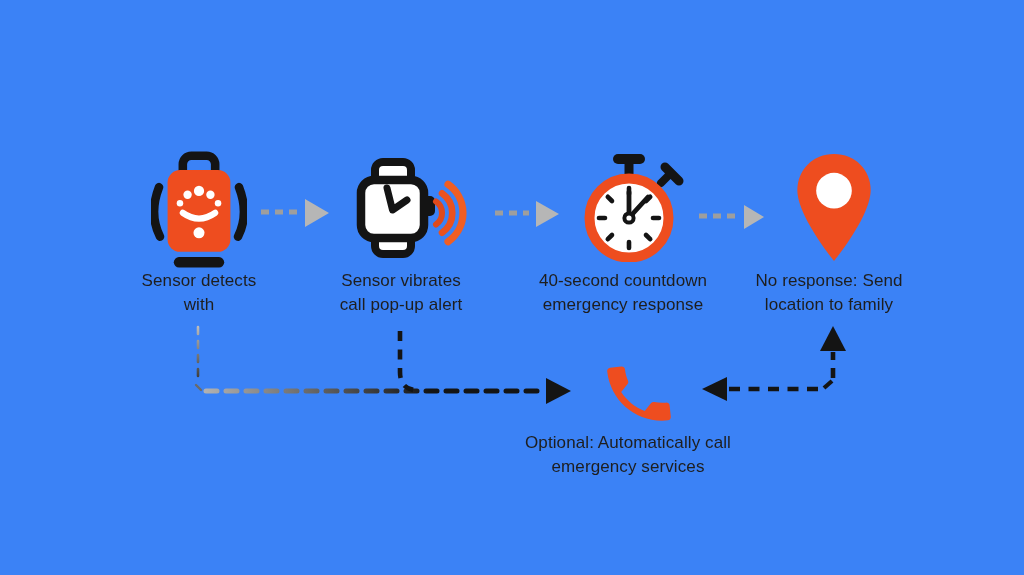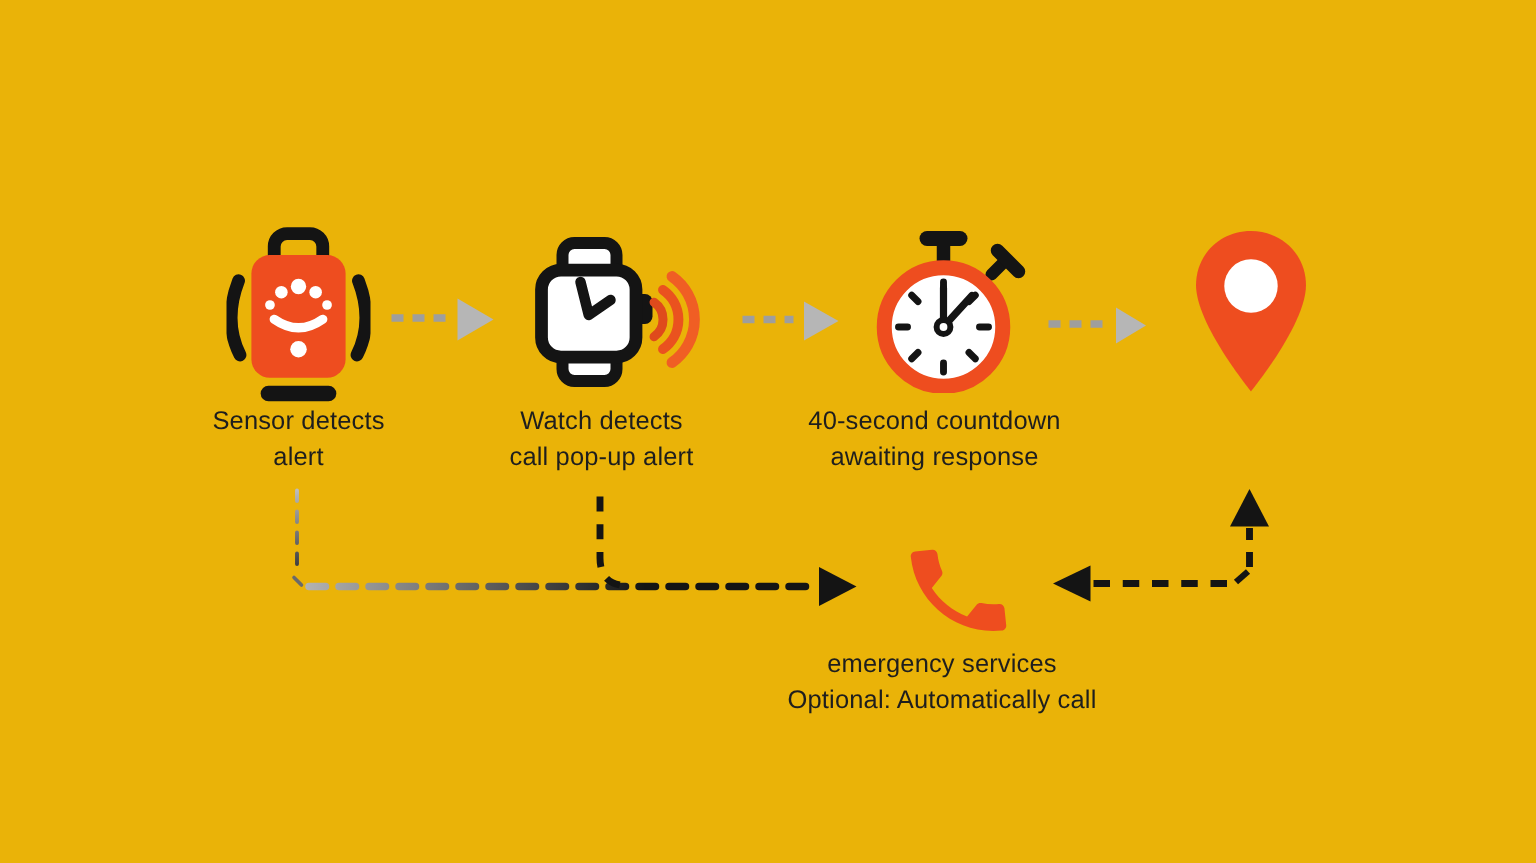--- a/index.html
+++ b/index.html
@@ -4,7 +4,7 @@
 <style>
   html,body{margin:0;padding:0;background:#ffffff;}
   .canvas{
-    position:relative;width:1024px;height:575px;background:#eab308;
+    position:relative;width:1024px;height:575px;background:#3b82f6;
     overflow:hidden;font-family:"Liberation Sans",sans-serif;
   }
   .overlay{position:absolute;left:0;top:0;width:1024px;height:575px;pointer-events:none;}

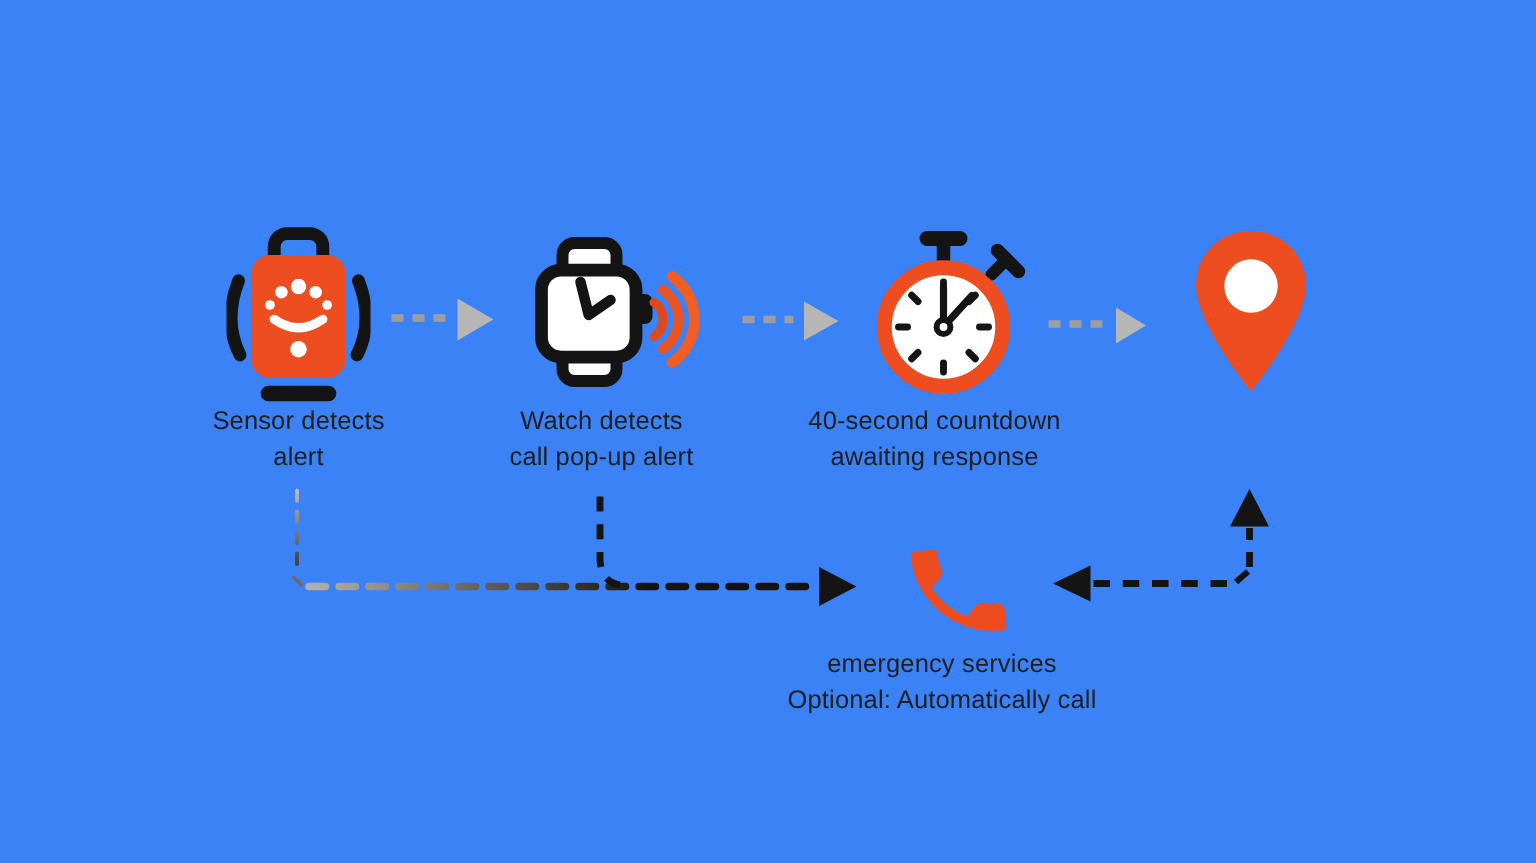--- a/index.html
+++ b/index.html
@@ -135,7 +135,7 @@
     <span>alert</span>
   </div>
   <div class="step-label lbl-2">
-    <span>Watch detects</span>
+    <span>Sensor vibrates</span>
     <span>call pop-up alert</span>
   </div>
   <div class="step-label lbl-3">

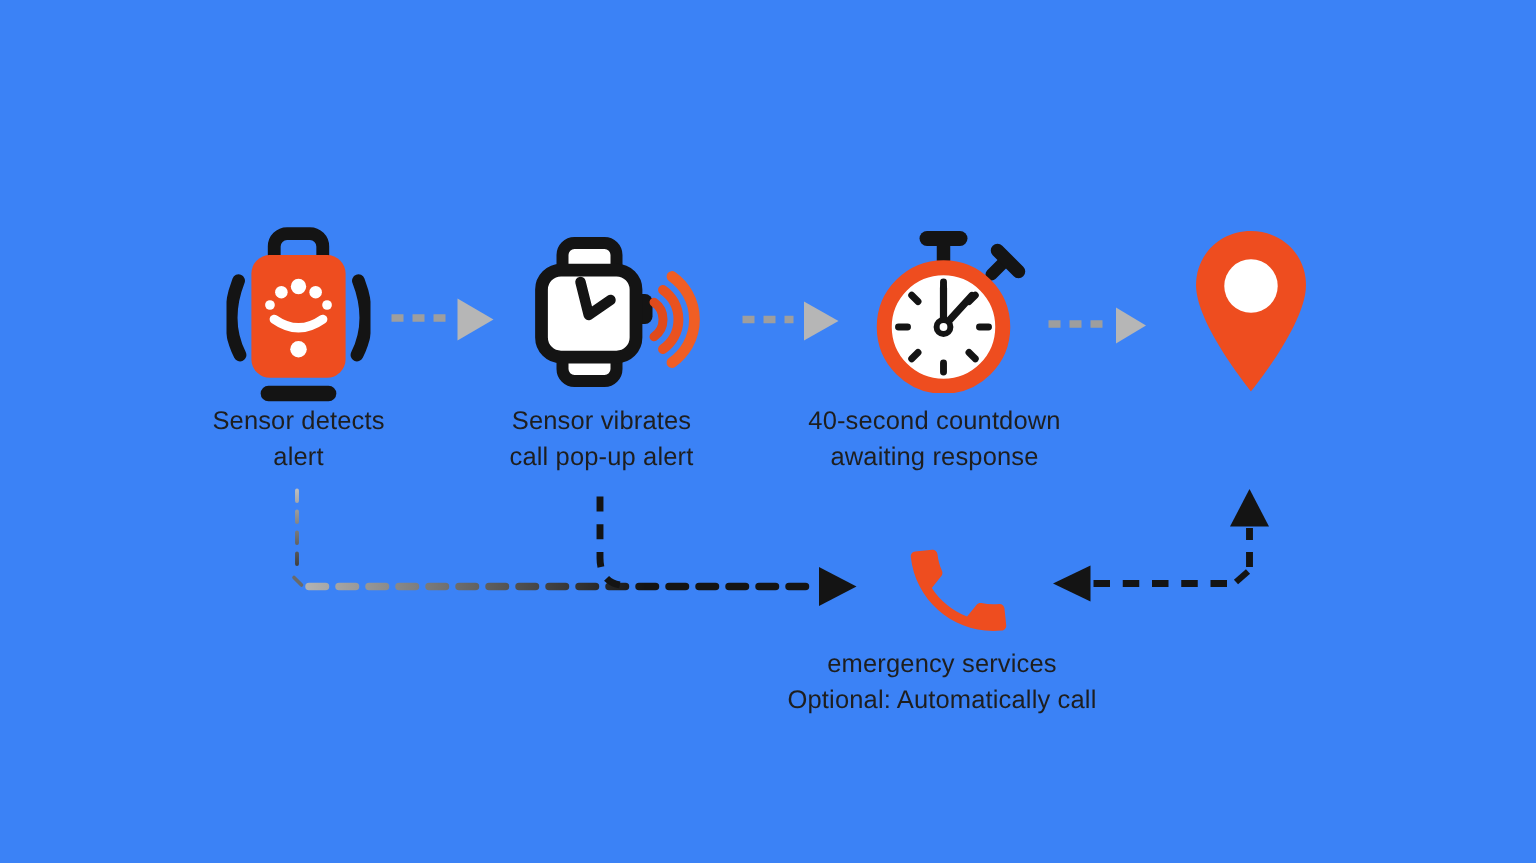--- a/index.html
+++ b/index.html
@@ -142,6 +142,10 @@
     <span>40-second countdown</span>
     <span>awaiting response</span>
   </div>
+  <div class="step-label lbl-4">
+    <span>No response: Send</span>
+    <span>location to family</span>
+  </div>
   <div class="step-label lbl-5">
     <span>emergency services</span>
     <span>Optional: Automatically call</span>

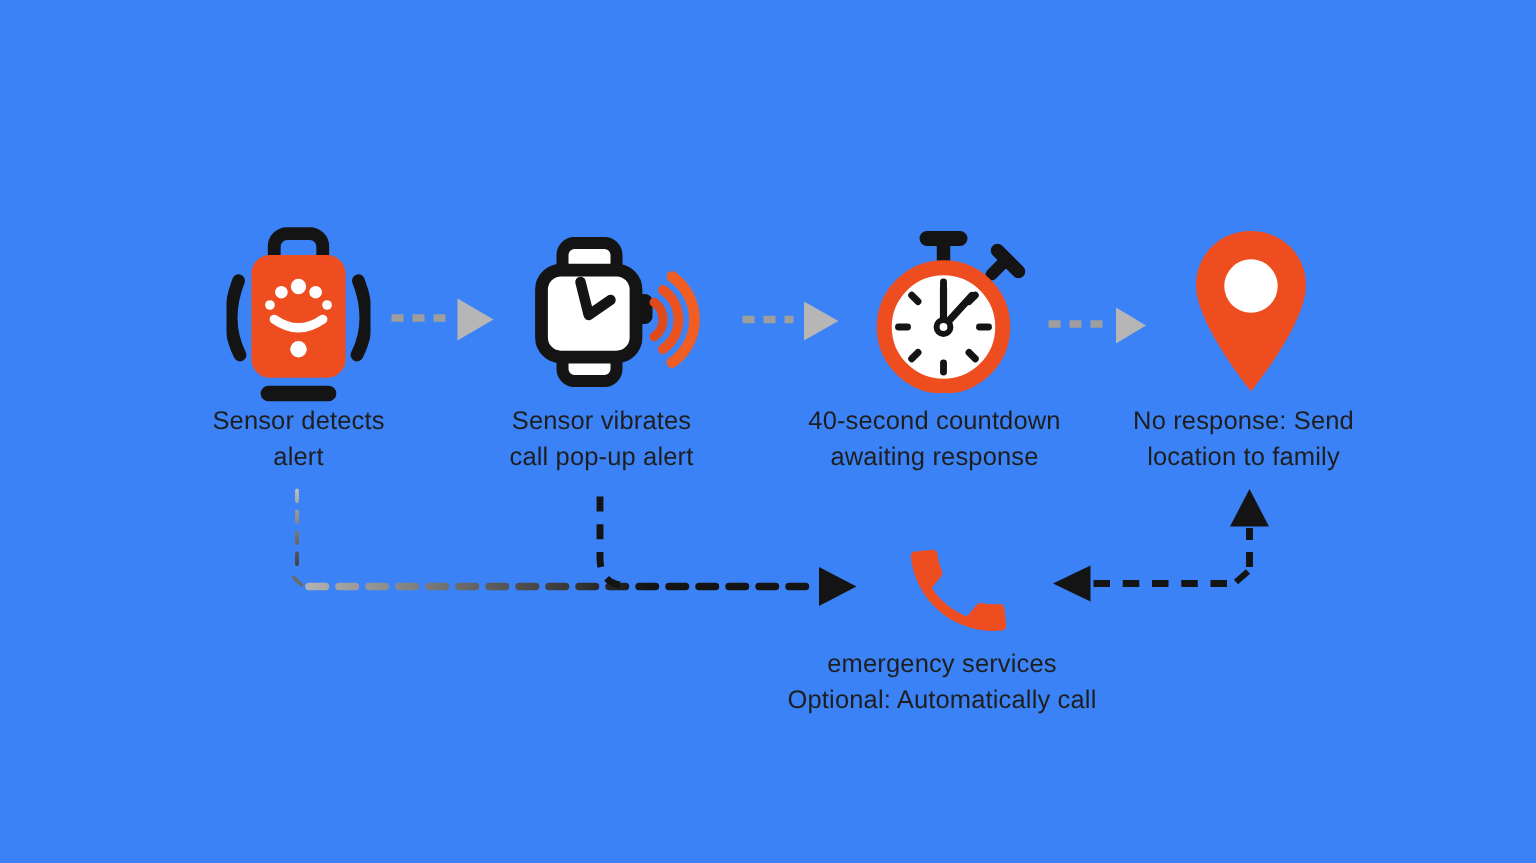--- a/index.html
+++ b/index.html
@@ -132,7 +132,7 @@
 
   <div class="step-label lbl-1">
     <span>Sensor detects</span>
-    <span>alert</span>
+    <span>with</span>
   </div>
   <div class="step-label lbl-2">
     <span>Sensor vibrates</span>

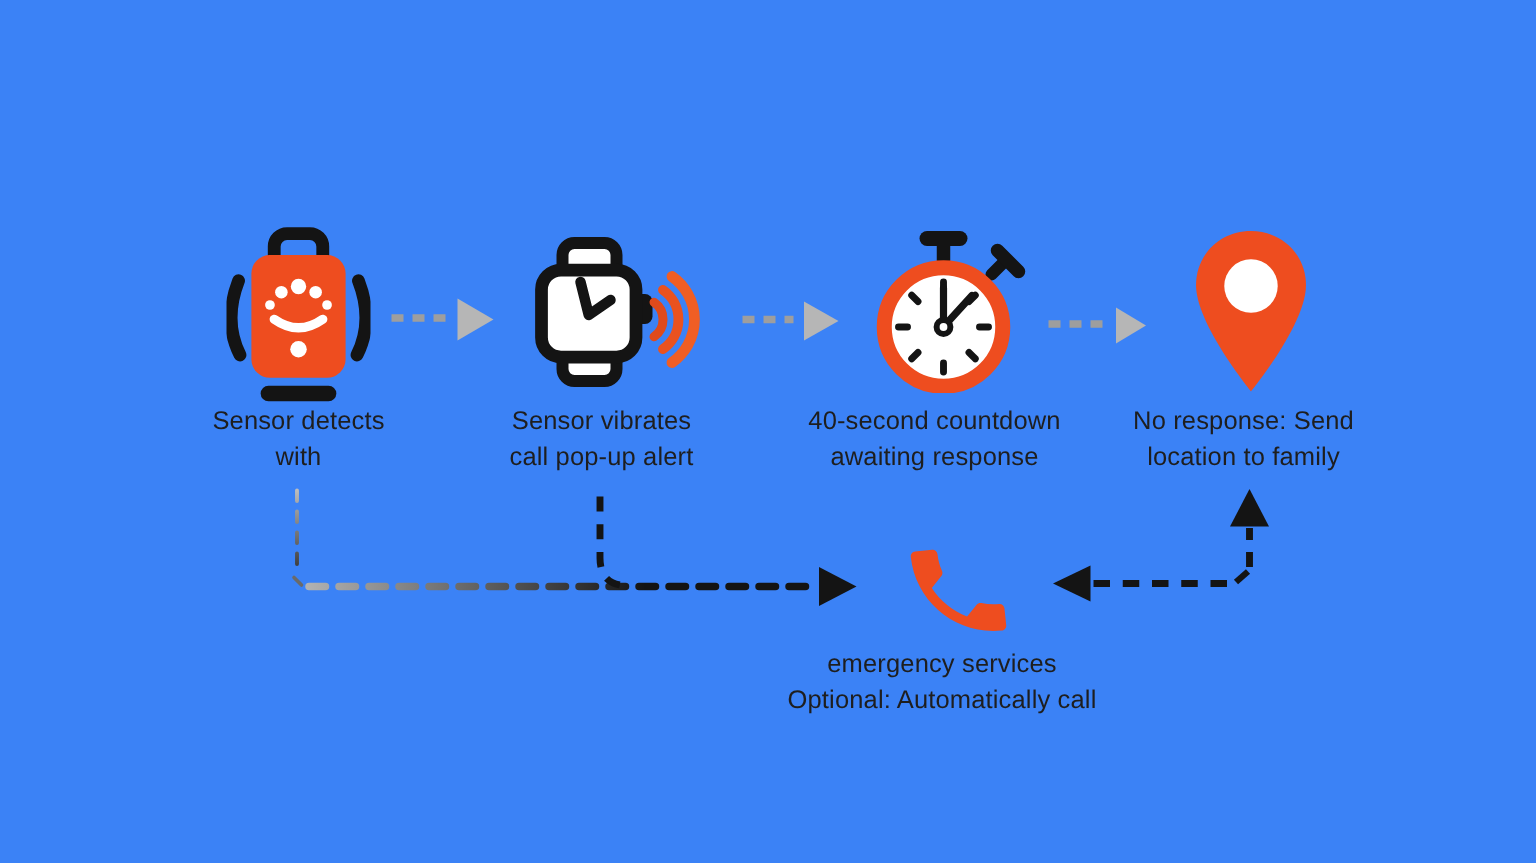--- a/index.html
+++ b/index.html
@@ -140,7 +140,7 @@
   </div>
   <div class="step-label lbl-3">
     <span>40-second countdown</span>
-    <span>awaiting response</span>
+    <span>emergency response</span>
   </div>
   <div class="step-label lbl-4">
     <span>No response: Send</span>

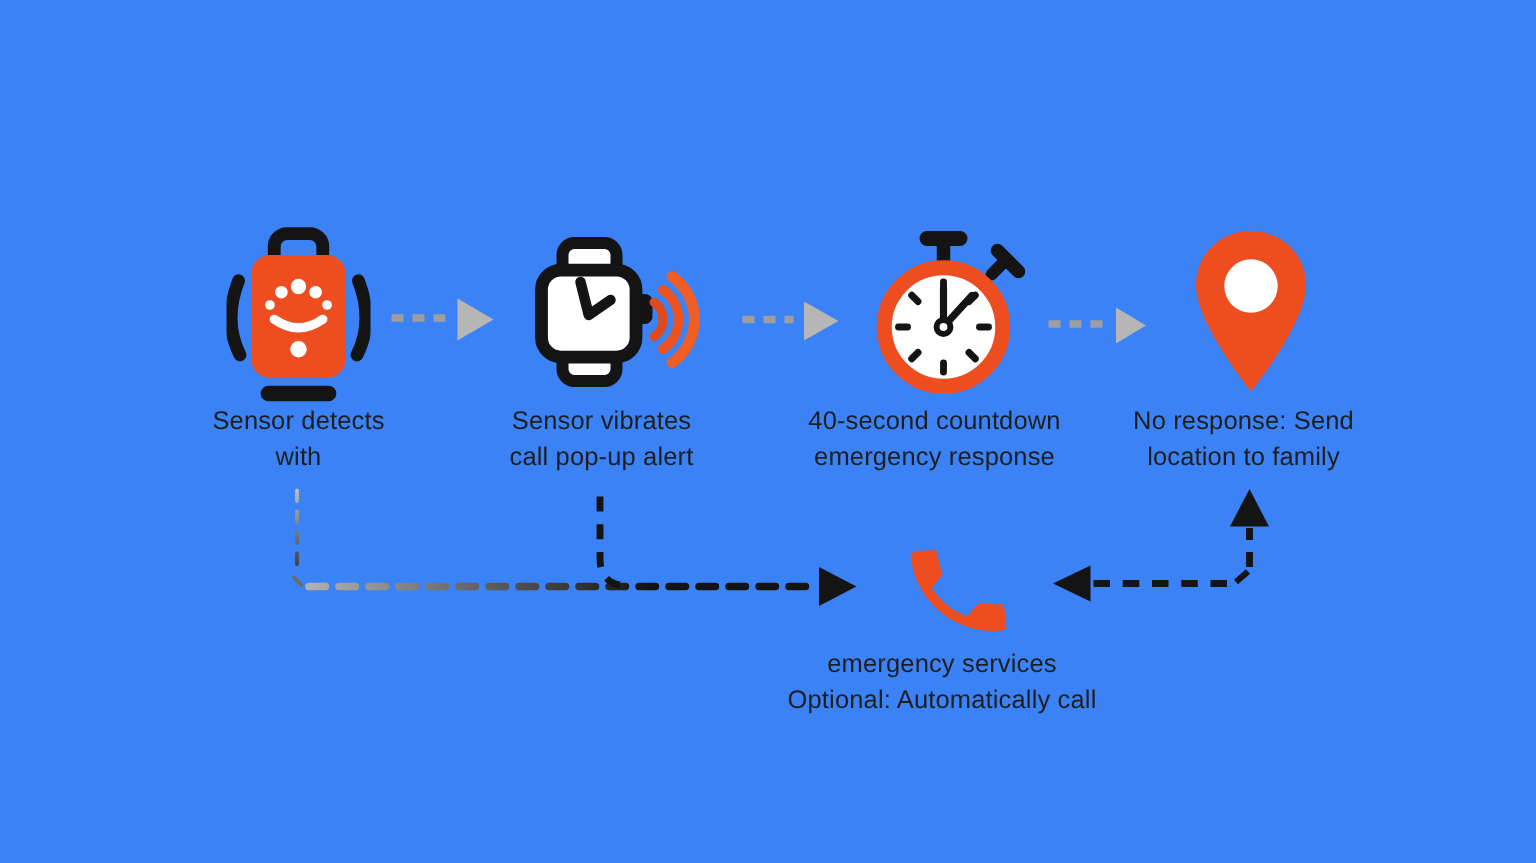--- a/index.html
+++ b/index.html
@@ -147,8 +147,8 @@
     <span>location to family</span>
   </div>
   <div class="step-label lbl-5">
+    <span>Optional: Automatically call</span>
     <span>emergency services</span>
-    <span>Optional: Automatically call</span>
   </div>
 
 </div>

